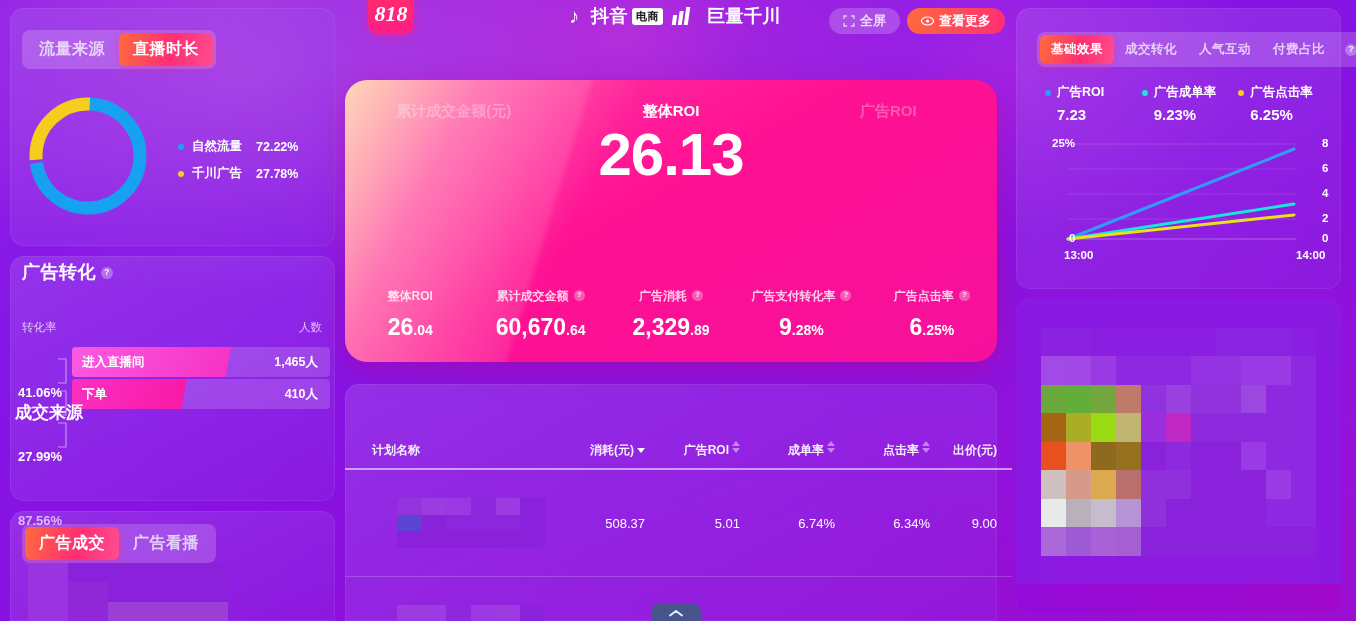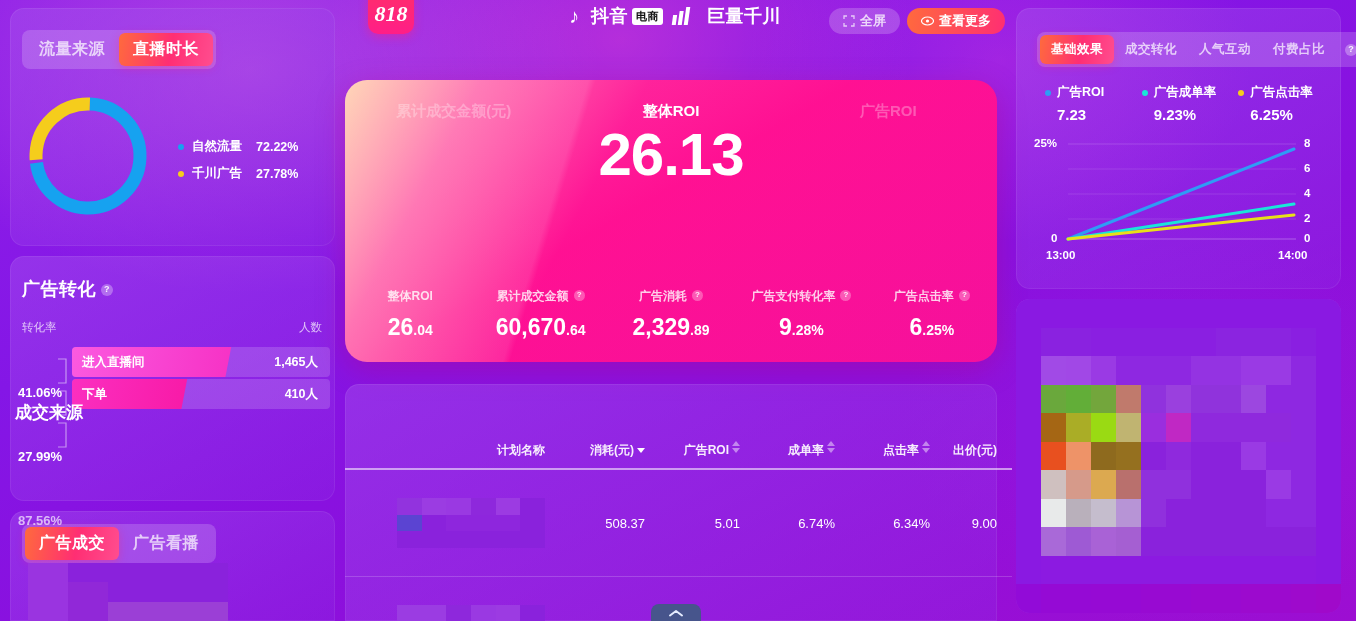--- a/index.html
+++ b/index.html
@@ -215,7 +215,7 @@
   .el-top .legend-dot { width: 6px; height: 6px; margin-right: 6px; }
   .el-val { margin-top: 5px; margin-left: 12px; font-size: 15px; font-weight: 700; }
   #effect-chart { position: absolute; left: 1016px; top: 128px; width: 325px; height: 145px; }
-  .ax-lbl { position: absolute; font-size: 11.5px; color: #fff; font-weight: 700; }
+  .ax-lbl { position: absolute; font-size: 11.5px; color: #fff; font-weight: 700; margin-left: 18px; }
 </style>
 </head>
 <body>

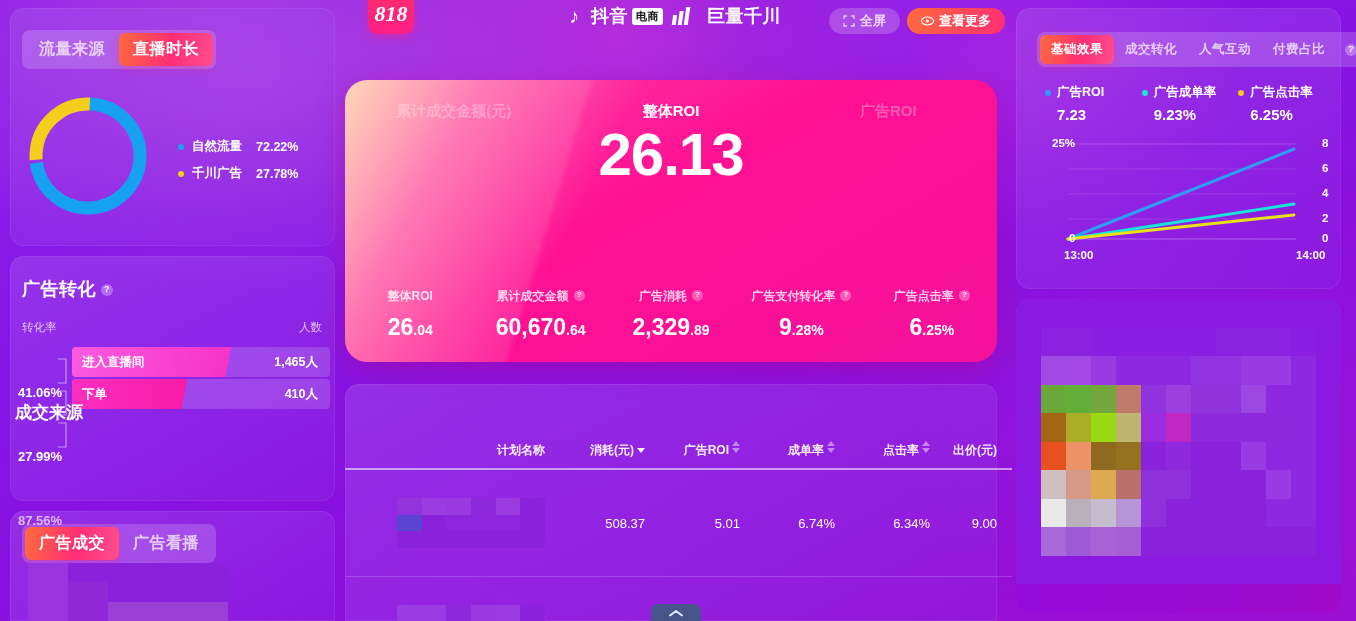--- a/index.html
+++ b/index.html
@@ -68,7 +68,7 @@
     font-size: 9px; font-weight: 700; line-height: 1; vertical-align: 3px; margin-left: 5px;
   }
   .qmark.sm { width: 11px; height: 11px; font-size: 8px; }
-  #funnel-title { position: absolute; left: 22px; top: 277px; }
+  #funnel-title { position: absolute; left: 22px; top: 260px; }
   #funnel-subhdr { position: absolute; left: 22px; top: 320px; width: 300px;
                    display:flex; justify-content: space-between;
                    font-size: 11.5px; color: rgba(255,255,255,0.72); }

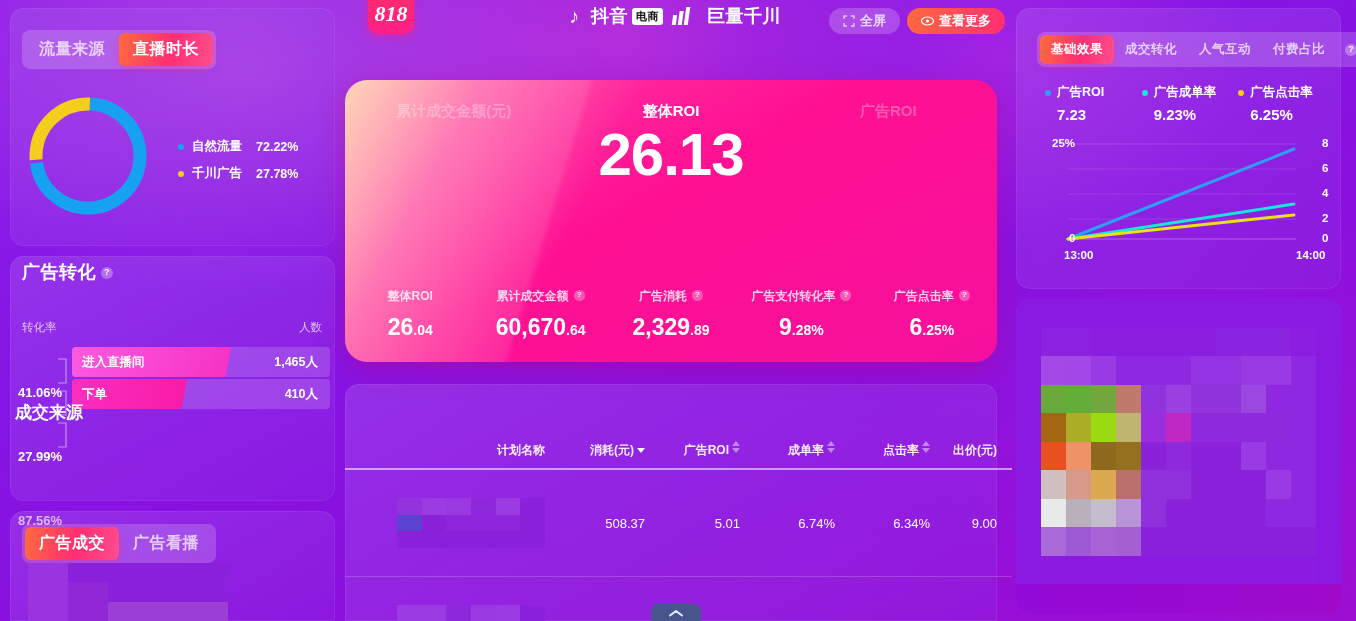--- a/index.html
+++ b/index.html
@@ -185,7 +185,7 @@
     font-size: 12px; font-weight: 700; color: rgba(255,255,255,0.92);
     padding: 6px 0 9px 0; text-align: right; white-space: nowrap;
   }
-  th.name { text-align: right; padding-left: 15px; }
+  th.name { text-align: left; padding-left: 27px; }
   td {
     font-size: 13px; text-align: right; padding: 28px 0; color: #fff;
     border-bottom: 1px solid rgba(255,255,255,0.18);

